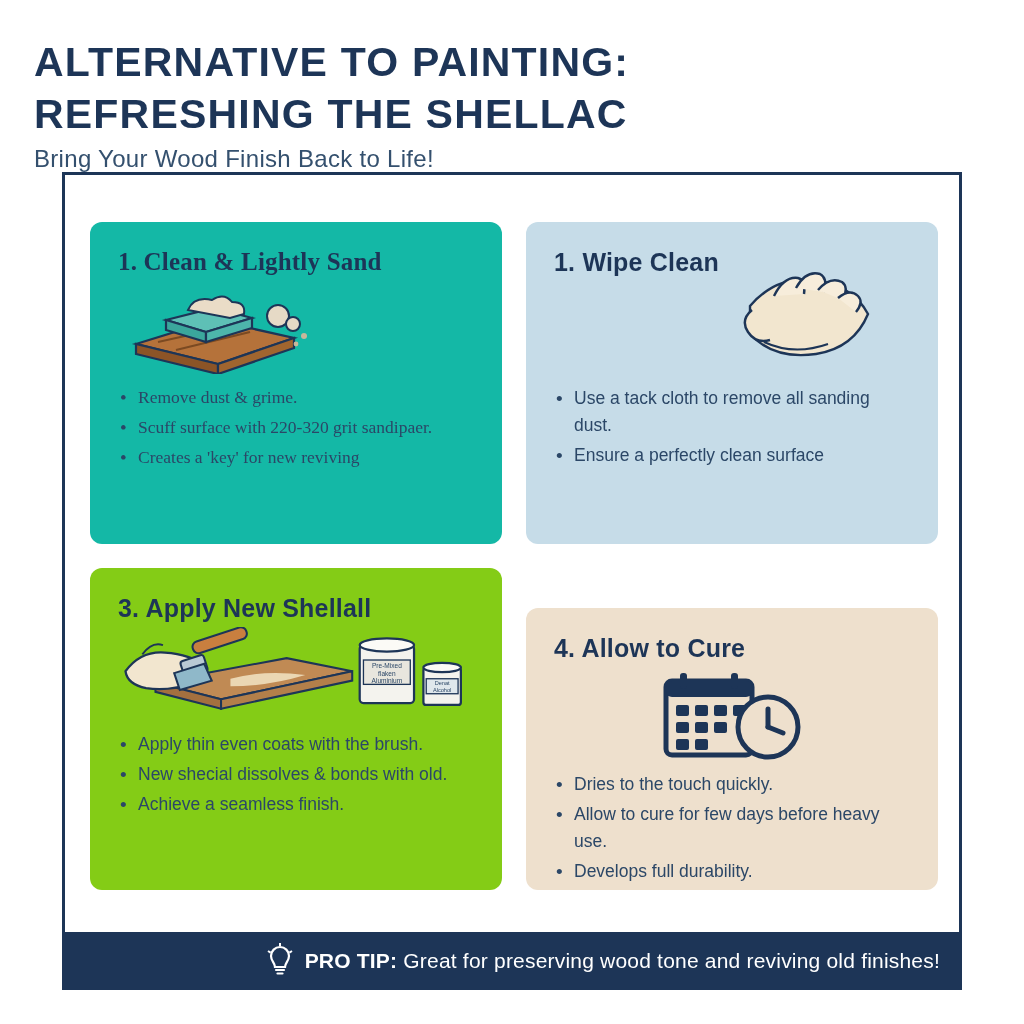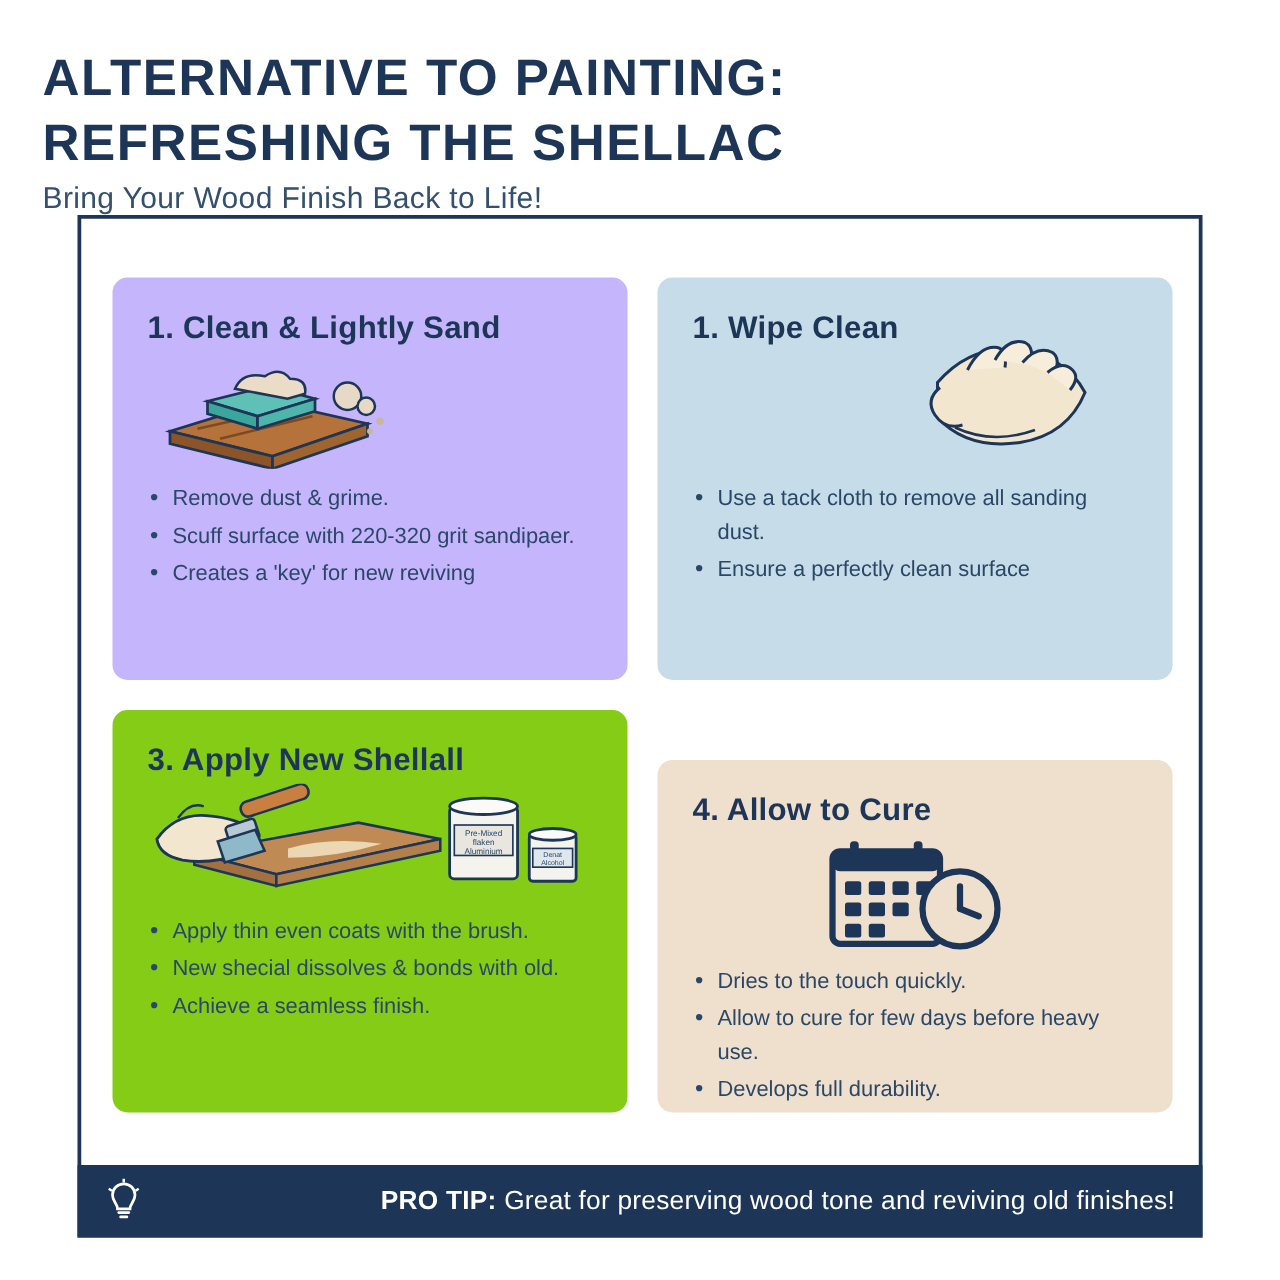--- a/index.html
+++ b/index.html
@@ -65,7 +65,7 @@
     position: relative;
     overflow: hidden;
   }
-  .card.c1 { background: #c4b5fd; }
+  .card.c1 { background: #14b8a6; font-family: Liberation Serif, serif; }
   .card.c2 { background: #c6dce8; }
   .card.c3 { background: #84cc16; }
   .card.c4 { background: #eee0cd; margin-top: 40px; }

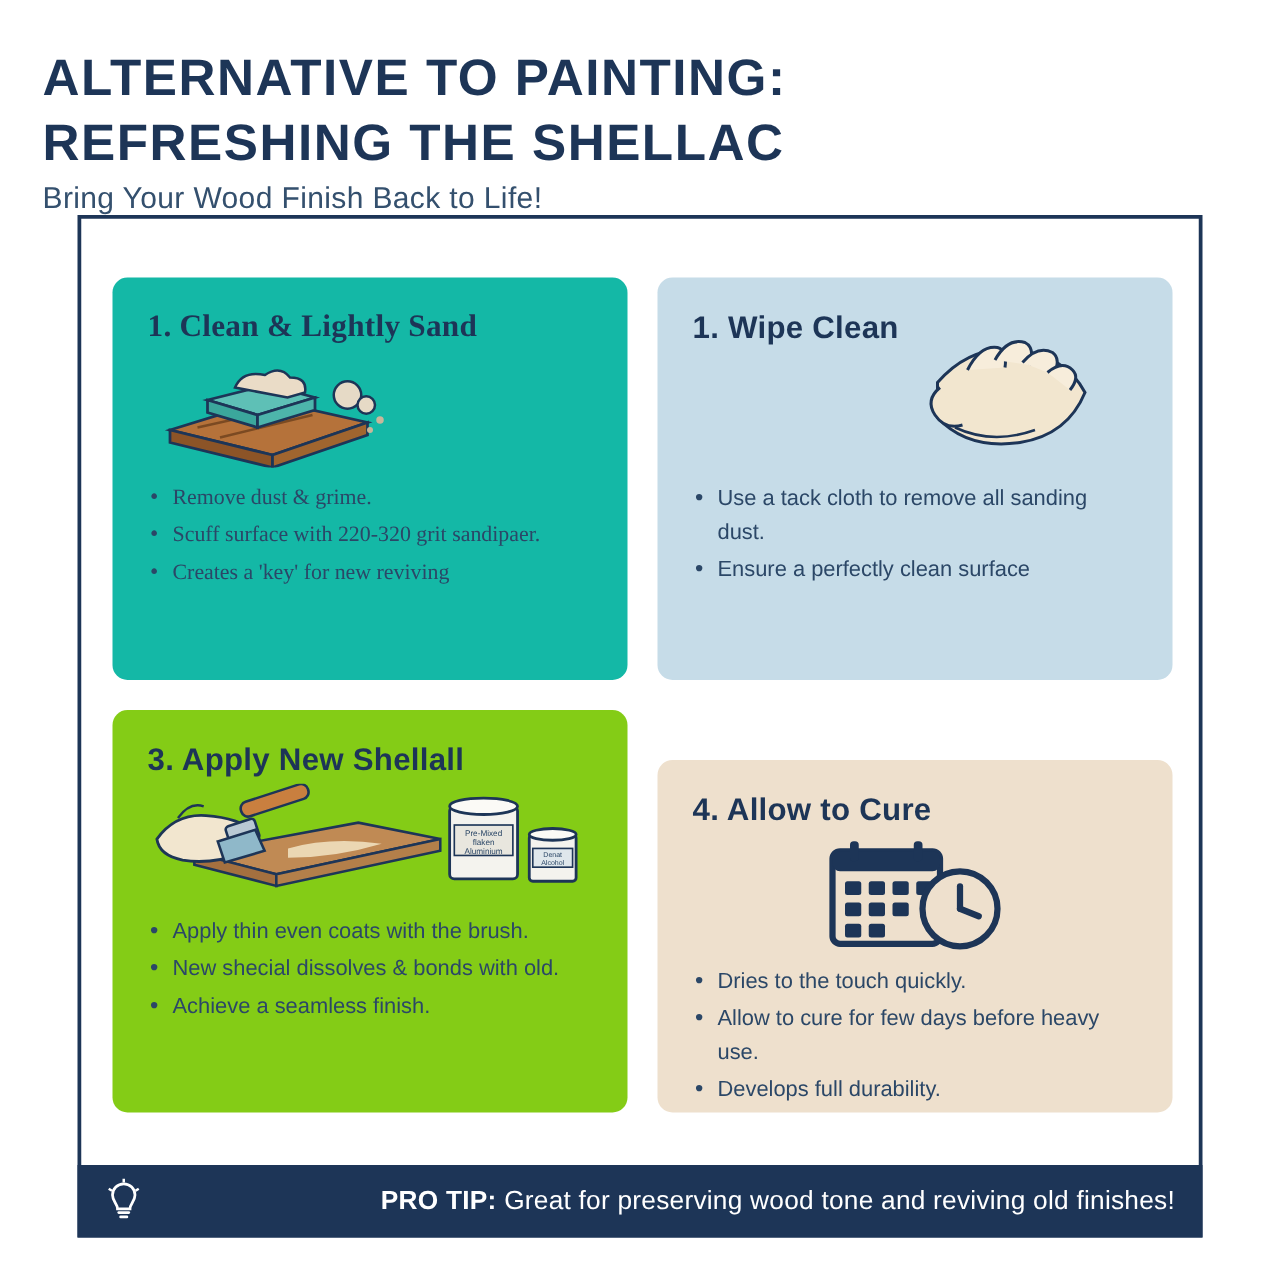--- a/index.html
+++ b/index.html
@@ -120,7 +120,7 @@
     background: #1d3557;
     display: flex;
     align-items: center;
-    justify-content: space-between;
+    justify-content: flex-end;
     gap: 10px;
     box-sizing: border-box;
     padding: 0 22px;

